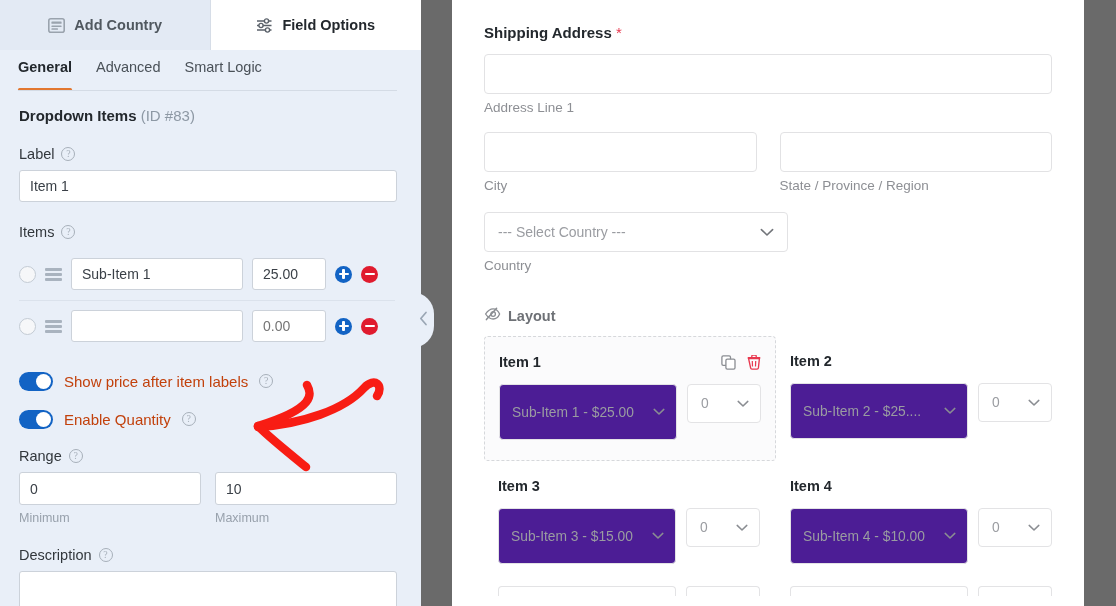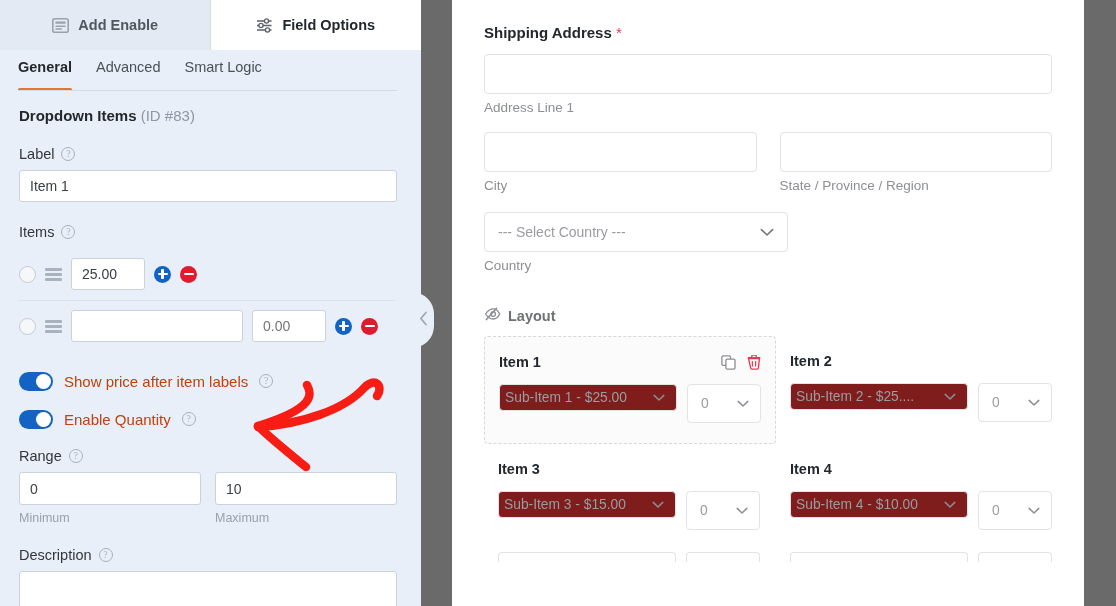--- a/index.html
+++ b/index.html
@@ -272,7 +272,7 @@
             <rect x="3.4" y="10.3" width="6.6" height="1.5" rx="0.6" fill="#9aa3ad"></rect>
           </svg>
         </span>
-        <span>Add Enable</span>
+        <span>Add Country</span>
       </div>
       <div class="panel-tab active">
         <span class="tabicon">

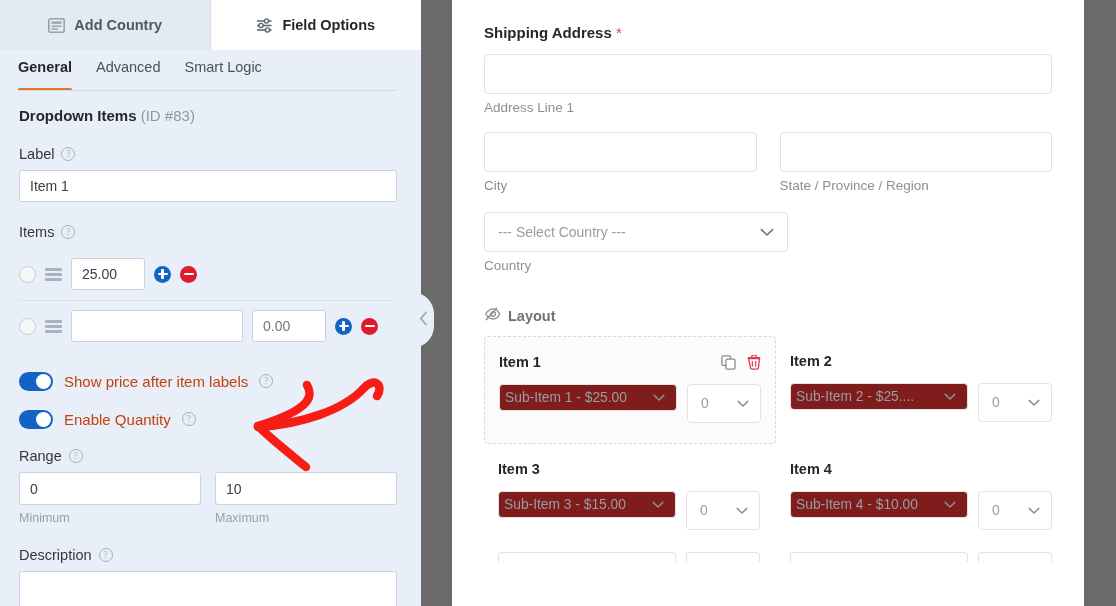--- a/index.html
+++ b/index.html
@@ -329,6 +329,7 @@
               <i></i>
               <i></i>
             </span>
+          <input class="txt-input item-name-input" value="Sub-Item 1" style="">
           <input class="txt-input item-price-input" value="25.00" style="">
           <span class="circ-btn add"></span>
           <span class="circ-btn remove"></span>

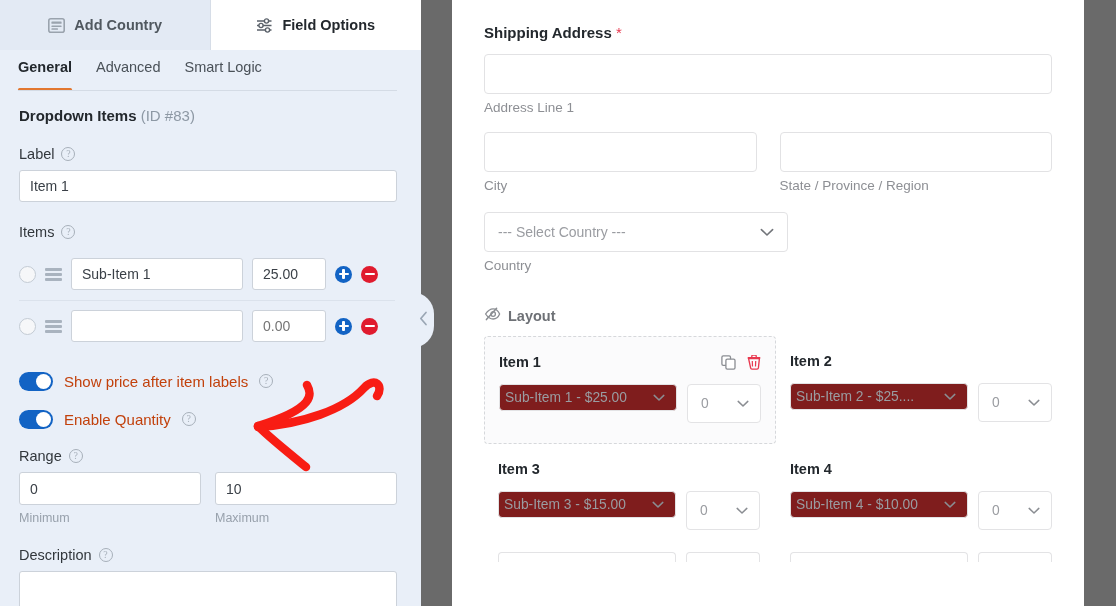--- a/index.html
+++ b/index.html
@@ -227,10 +227,10 @@
 
   .cell-controls { display: flex; gap: 10px; }
   .sel-item {
-    width: 178px; height: 27px;
-    border: 1px solid #e3e3e5; border-radius: 4px; background: #7f1d1d;
+    width: 178px; height: 56px;
+    border: 1px solid #e3e3e5; border-radius: 4px; background: #4c1d95;
     display: flex; align-items: center; justify-content: space-between;
-    padding: 0 11px 0 5px;
+    padding: 0 11px 0 12px;
     font-size: 13.8px; color: #9a9ca1;
     white-space: nowrap; overflow: hidden;
   }

